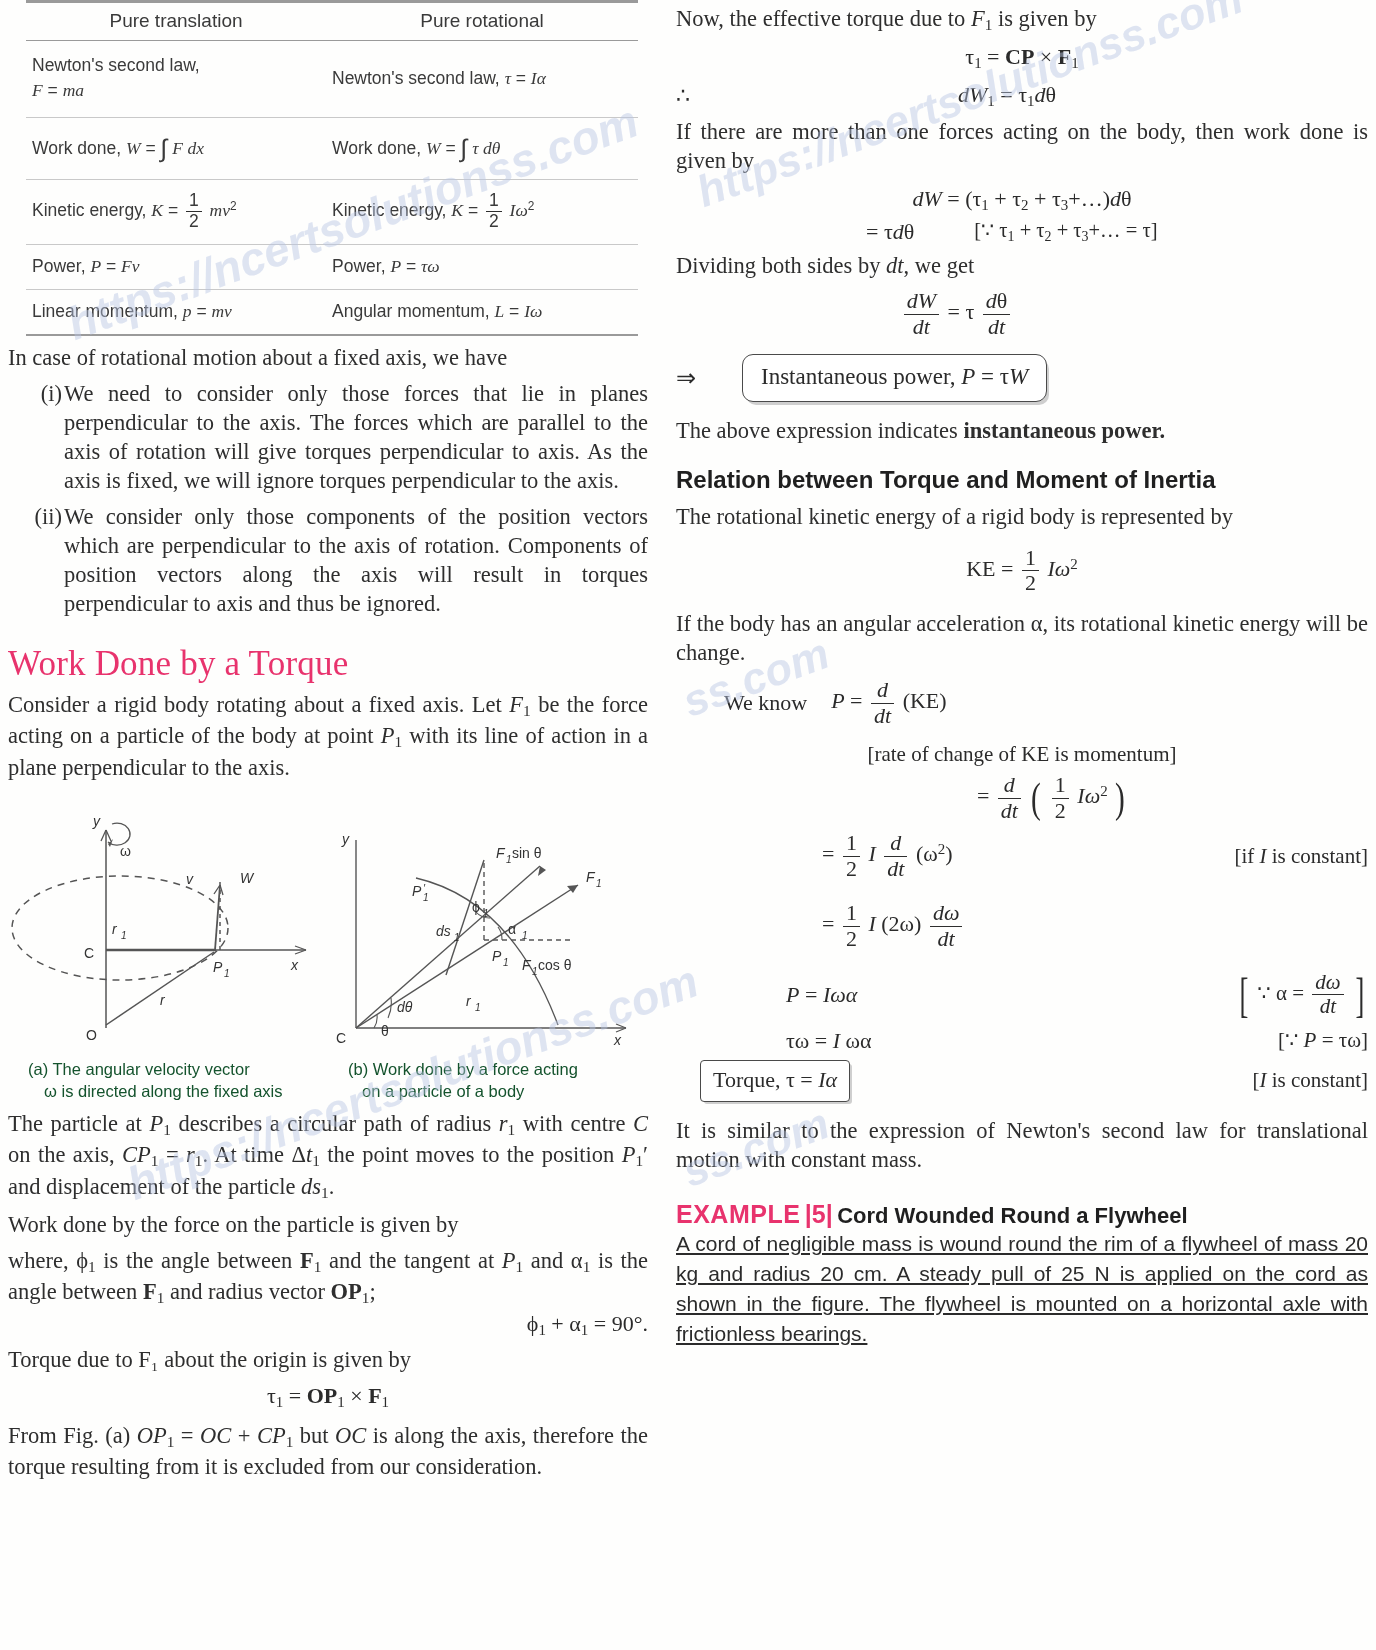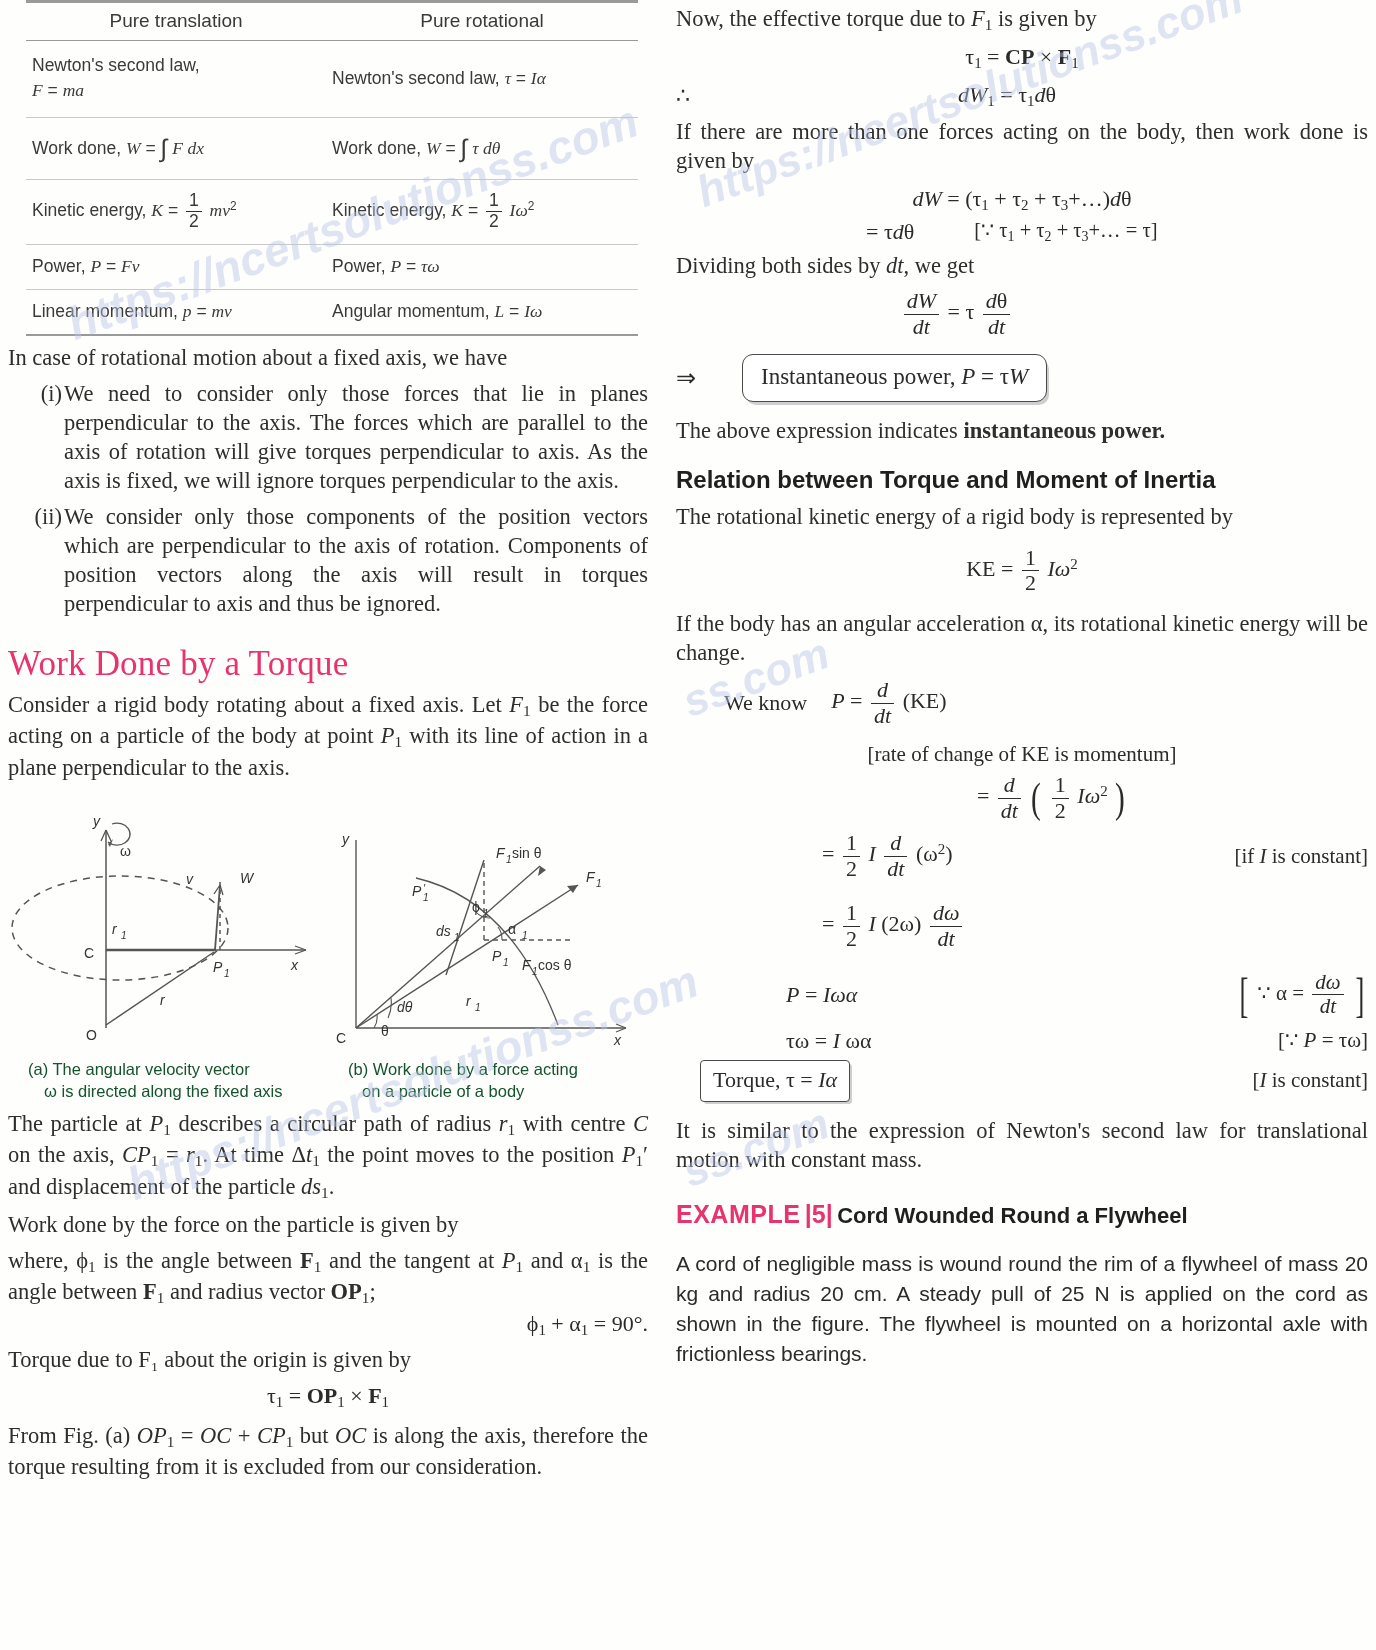--- a/index.html
+++ b/index.html
@@ -115,7 +115,7 @@
   p.exbody {
     font-family:"Liberation Sans", sans-serif;
     font-size:21px; line-height:1.42; text-align:justify;
-    margin:20px 0 0 0; color:#2b2b2b;
+    margin:0 0 0 0; color:#2b2b2b;text-decoration:underline;
   }
 </style>
 </head>

